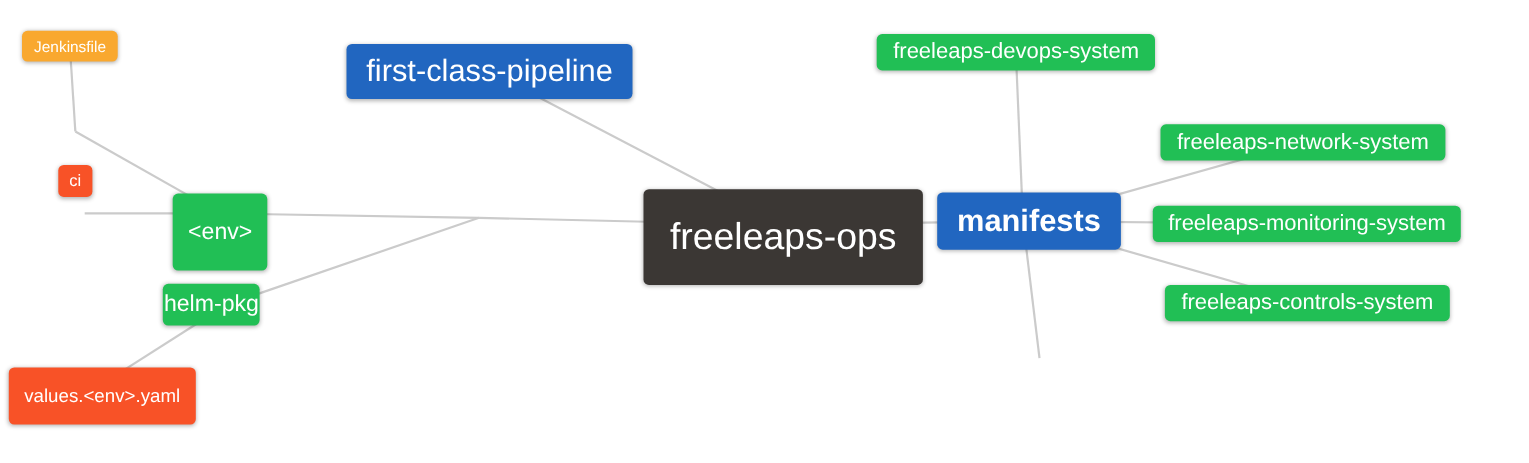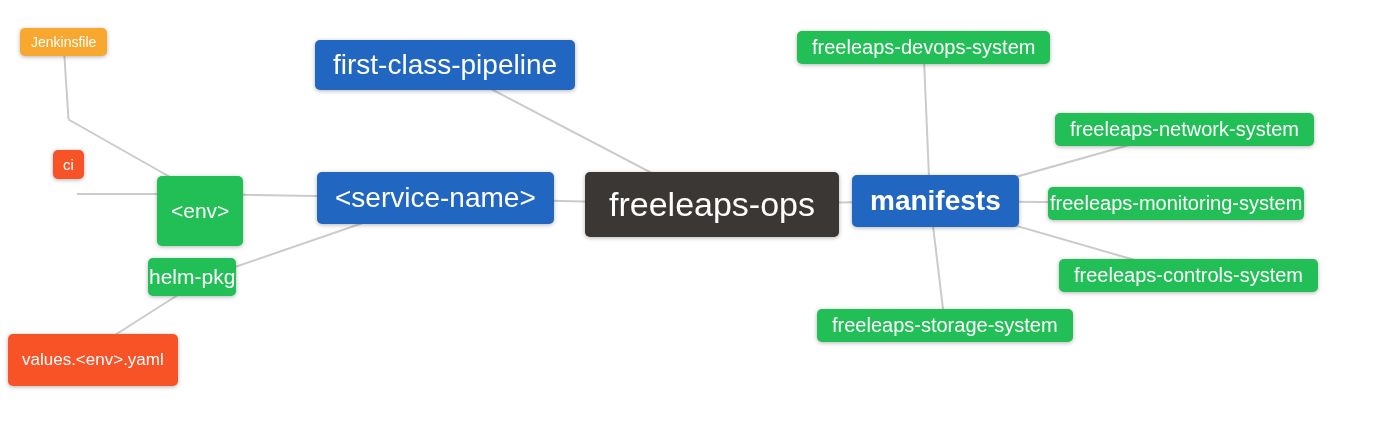--- a/index.html
+++ b/index.html
@@ -73,7 +73,6 @@
 
   <div class="node" style="left: 315px; top: 40px; font-size: 28px; padding: 9px 18px; background: rgb(33, 102, 192);">first-class-pipeline</div>
 
-  <div class="node" style="left: 317px; top: 172px; font-size: 28px; padding: 10px 18px; background: rgb(33, 102, 192);">&lt;service-name&gt;</div>
 
   <div class="node" style="left: 585px; top: 172px; font-size: 34px; padding: 13px 24px; background: rgb(59, 55, 52);">freeleaps-ops</div>
 

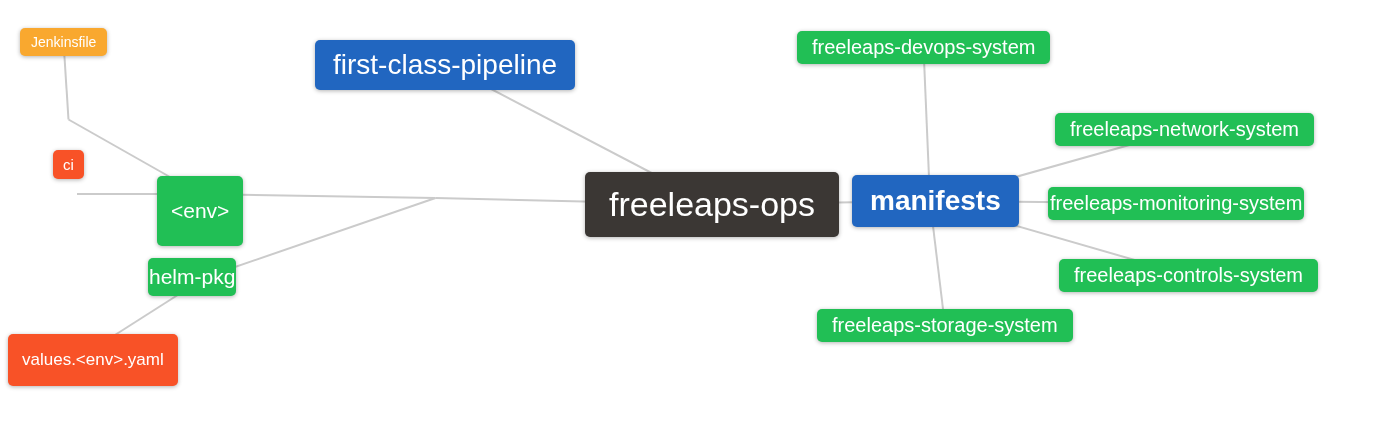--- a/index.html
+++ b/index.html
@@ -74,7 +74,7 @@
   <div class="node" style="left: 315px; top: 40px; font-size: 28px; padding: 9px 18px; background: rgb(33, 102, 192);">first-class-pipeline</div>
 
 
-  <div class="node" style="left: 585px; top: 172px; font-size: 34px; padding: 13px 24px; background: rgb(59, 55, 52);">freeleaps-ops</div>
+  <div class="node" style="left: 585px; top: 172px; font-size: 34px; padding: 24px 24px; background: rgb(59, 55, 52);">freeleaps-ops</div>
 
   <div class="node" style="left: 852px; top: 175px; font-size: 28px; padding: 10px 18px; background: rgb(33, 102, 192); font-weight: bold;">manifests</div>
 

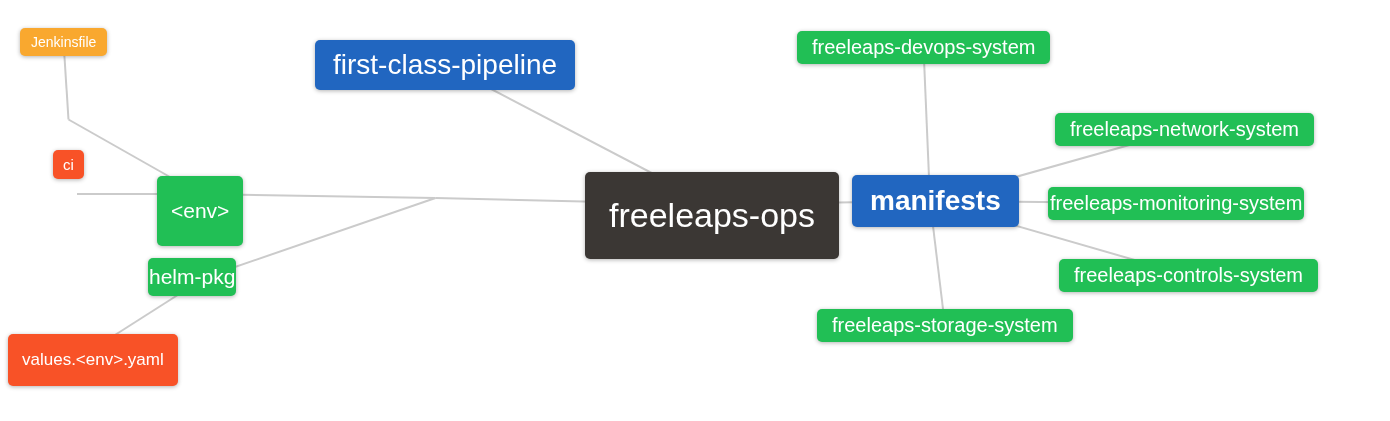--- a/index.html
+++ b/index.html
@@ -82,7 +82,7 @@
 
   <div class="node" style="left: 1055px; top: 113px; font-size: 20px; padding: 5px 15px; background: rgb(33, 191, 85);">freeleaps-network-system</div>
 
-  <div class="node" style="left: 1048px; top: 187px; font-size: 20px; padding: 5px 2px; background: rgb(33, 191, 85); text-align: center;">freeleaps-monitoring-system</div>
+  <div class="node" style="left: 1048px; top: 187px; font-size: 20px; padding: 5px 14px; background: rgb(33, 191, 85); text-align: center;">freeleaps-monitoring-system</div>
 
   <div class="node" style="left: 1059px; top: 259px; font-size: 20px; padding: 5px 15px; background: rgb(33, 191, 85);">freeleaps-controls-system</div>
 

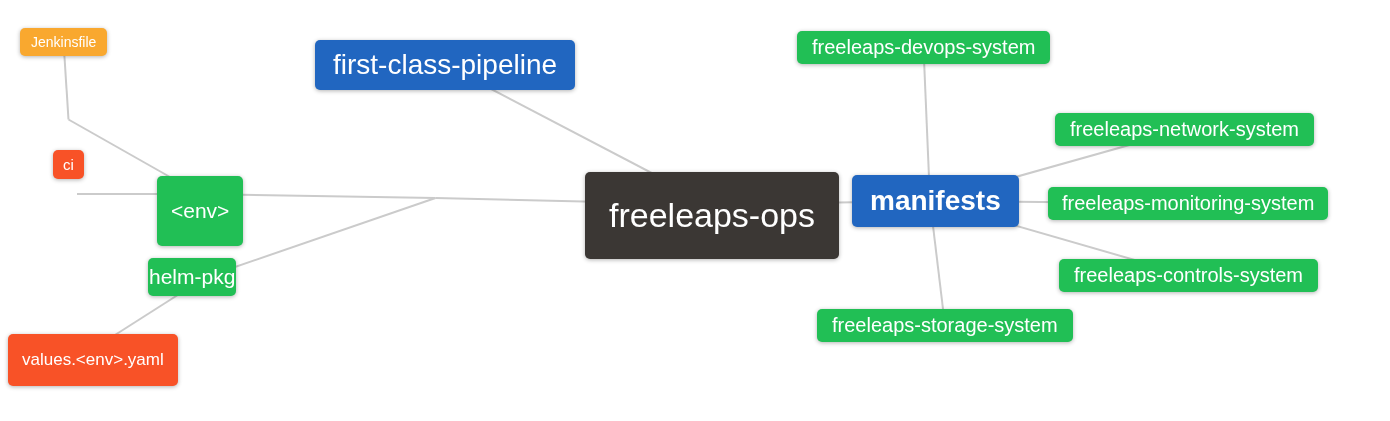--- a/index.html
+++ b/index.html
@@ -86,7 +86,6 @@
 
   <div class="node" style="left: 1059px; top: 259px; font-size: 20px; padding: 5px 15px; background: rgb(33, 191, 85);">freeleaps-controls-system</div>
 
-  <div class="node" style="left: 817px; top: 309px; font-size: 20px; padding: 5px 15px; background: rgb(33, 191, 85);">freeleaps-storage-system</div>
 
 </div>
 

